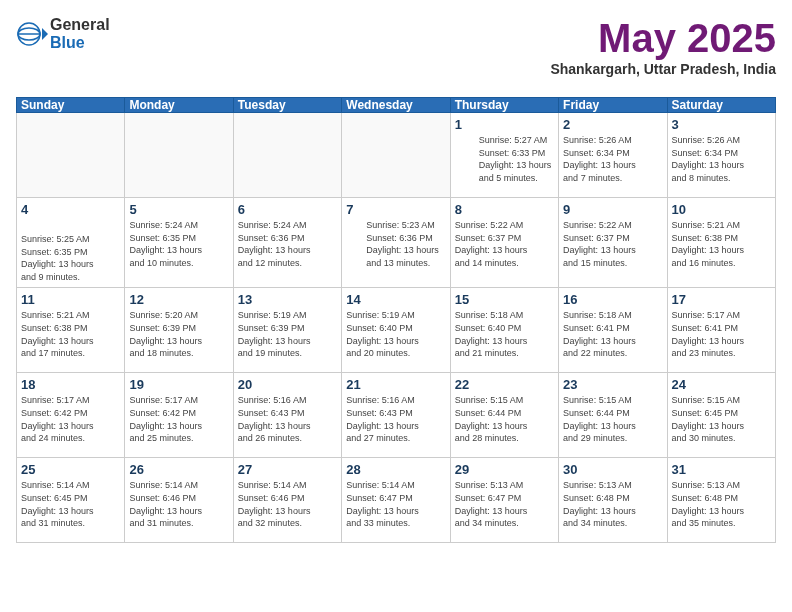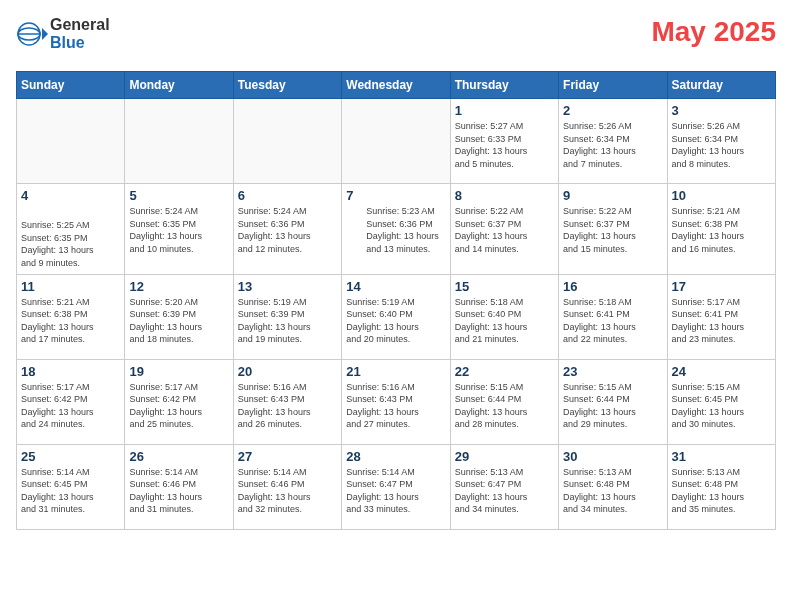--- a/index.html
+++ b/index.html
@@ -40,9 +40,9 @@
       text-align: right;
     }
     .month-year {
-      font-size: 28px;
-      font-weight: bold;
-      color: #ef4444;
+      font-size: 40px;
+      font-weight: bold;
+      color: #701a75;
     }
     .location {
       font-size: 14px;

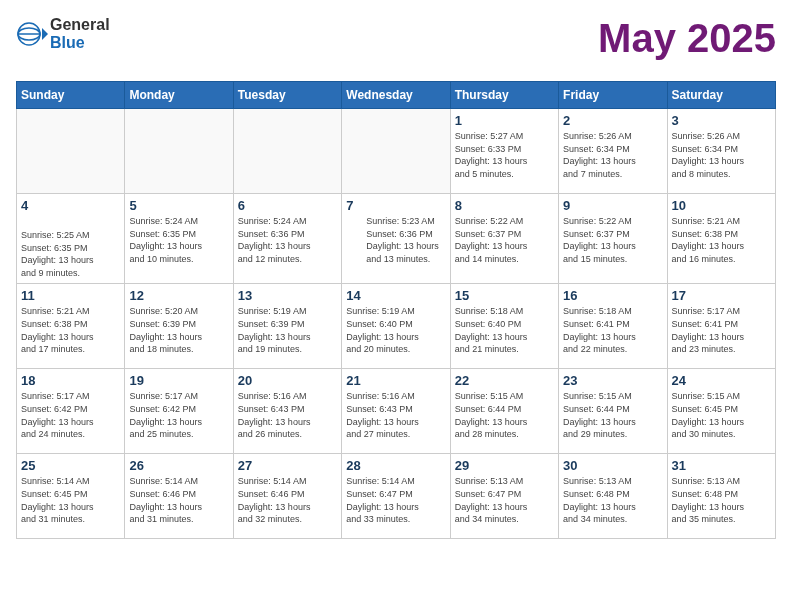--- a/index.html
+++ b/index.html
@@ -111,6 +111,7 @@
 </div>
   <div class="title-section">
     <div class="month-year">May 2025</div>
+    <div class="location">Shankargarh, Uttar Pradesh, India</div>
   </div>
 </div>
 

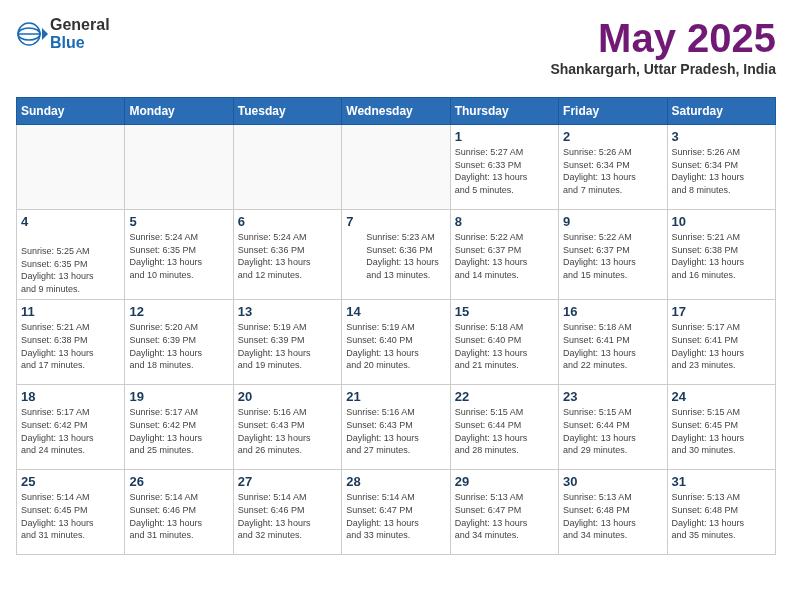--- a/index.html
+++ b/index.html
@@ -59,7 +59,7 @@
       color: #fff;
       font-size: 12px;
       font-weight: bold;
-      padding: 6px 4px;
+      padding: 0 4px;
       text-align: left;
       border: 1px solid #1a5a9a;
     }

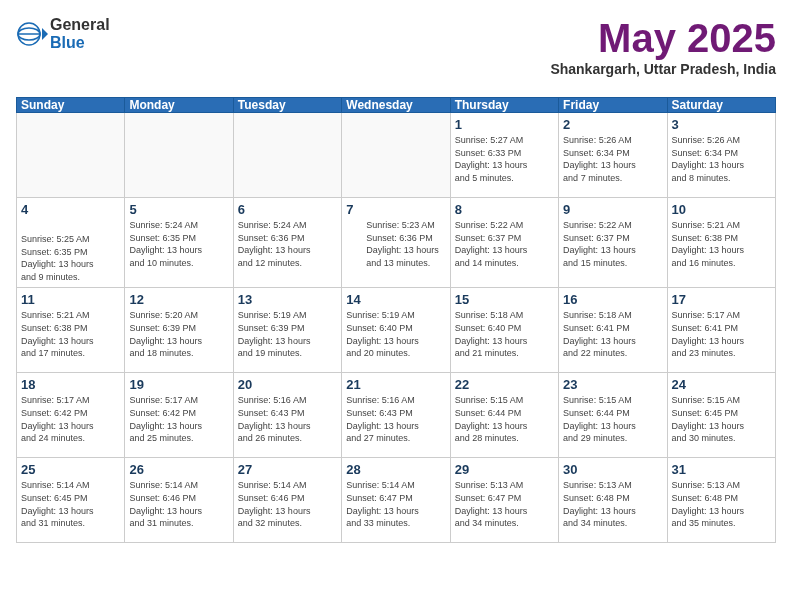--- a/index.html
+++ b/index.html
@@ -135,7 +135,7 @@
         <td class="empty"></td>
         <td>
           <div class="day-number">1</div>
-          <div class="day-info" style="white-space: pre-line;">Sunrise: 5:27 AM
+          <div class="day-info" style="white-space: pre-line; margin-left: 24px;">Sunrise: 5:27 AM
 Sunset: 6:33 PM
 Daylight: 13 hours
 and 5 minutes.</div>

